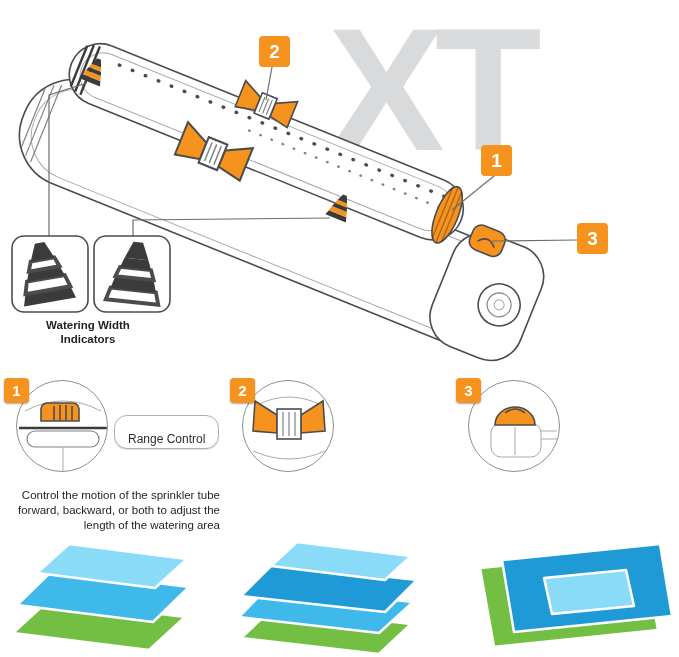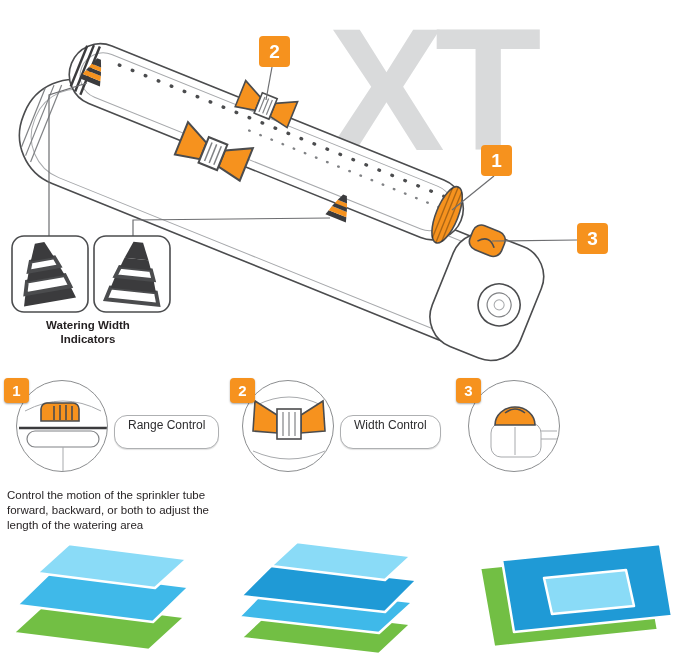--- a/index.html
+++ b/index.html
@@ -48,7 +48,7 @@
   .pill {
     position:absolute; left:114px; top:43px; height:26px; padding:16px 13px;
     border:1px solid #aeb0b2; border-radius:13px; background:#fff;
-    display:flex; align-items:flex-end; font-size:12px; color:#2d2d2f; white-space:nowrap;
+    display:flex; align-items:flex-start; font-size:12px; color:#2d2d2f; white-space:nowrap;
     box-shadow:0 1px 1px rgba(0,0,0,.12);
   }
   .desc {

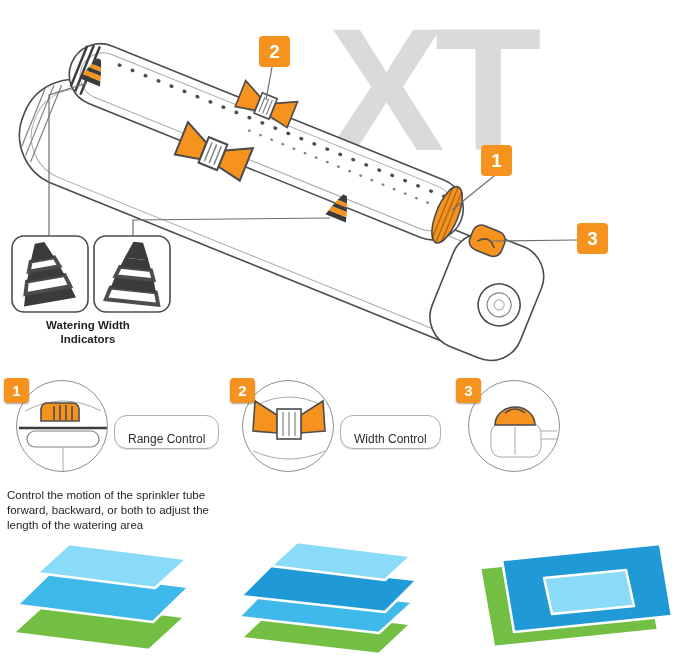--- a/index.html
+++ b/index.html
@@ -230,9 +230,6 @@
       </g>
     </svg>
   </div>
-  <div class="pill">
-    <span>Width Control</span>
-  </div>
   <svg class="stack" width="200" height="118" viewBox="0 0 200 118">
     <polygon class="sheet f-green" points="34,70 172,86 140,116 2,100"></polygon>
     <polygon class="sheet f-blue" points="30,48 174,64 140,95 0,79"></polygon>

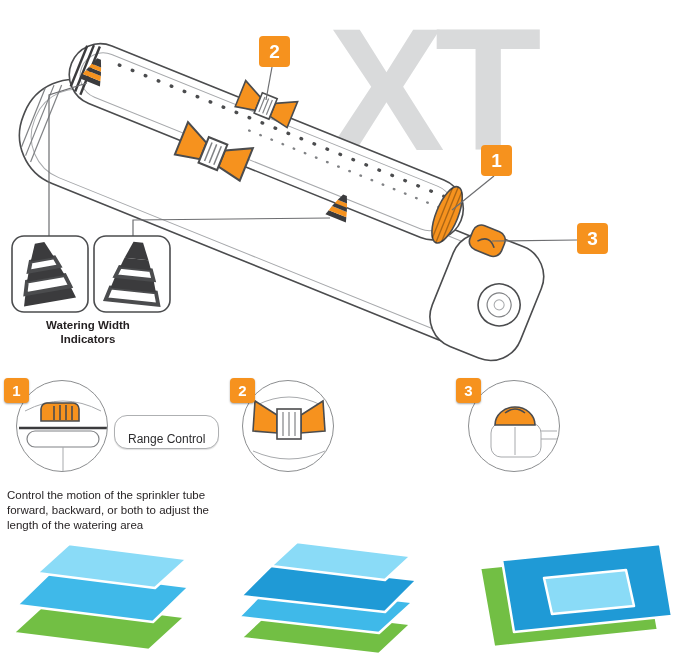--- a/index.html
+++ b/index.html
@@ -52,7 +52,7 @@
     box-shadow:0 1px 1px rgba(0,0,0,.12);
   }
   .desc {
-    position:absolute; top:116px; left:7px; right:7px; text-align:left;
+    position:absolute; top:116px; left:7px; right:7px; text-align:right;
     font-size:11.5px; line-height:1.32; color:#231F20;
   }
   .stack { position:absolute; left:13px; top:166px; }

